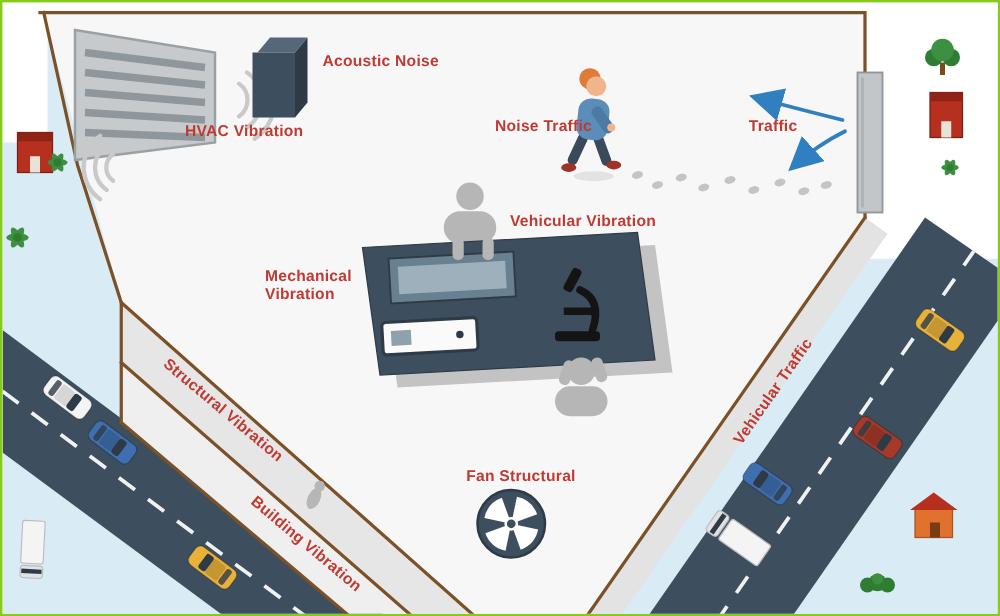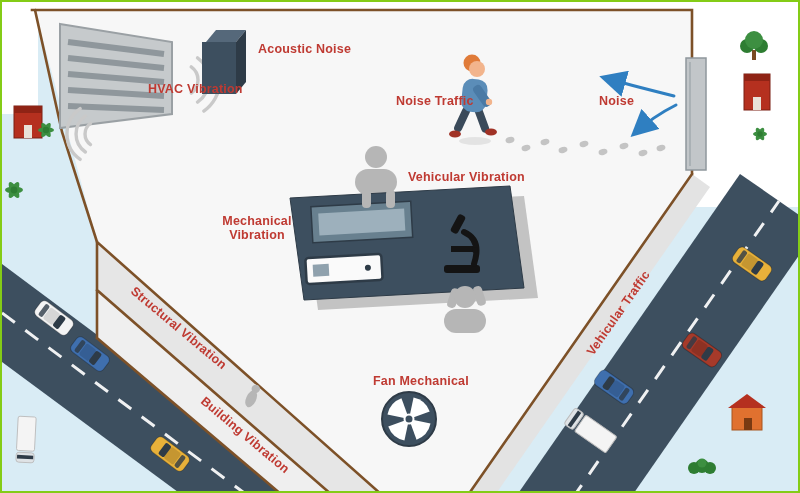--- a/index.html
+++ b/index.html
@@ -284,7 +284,7 @@
   </svg>
 
   <div class="lbl" style="left:256px;top:40px">Acoustic Noise</div>
-  <div class="lbl" style="left:146px;top:80px">HVAC Vibration</div>
+  <div class="lbl" style="left:146px;top:96px">HVAC Vibration</div>
   <div class="lbl" style="left:394px;top:92px">Noise Traffic</div>
   <div class="lbl" style="left:597px;top:92px">Noise</div>
   <div class="lbl" style="left:406px;top:168px">Vehicular Vibration</div>

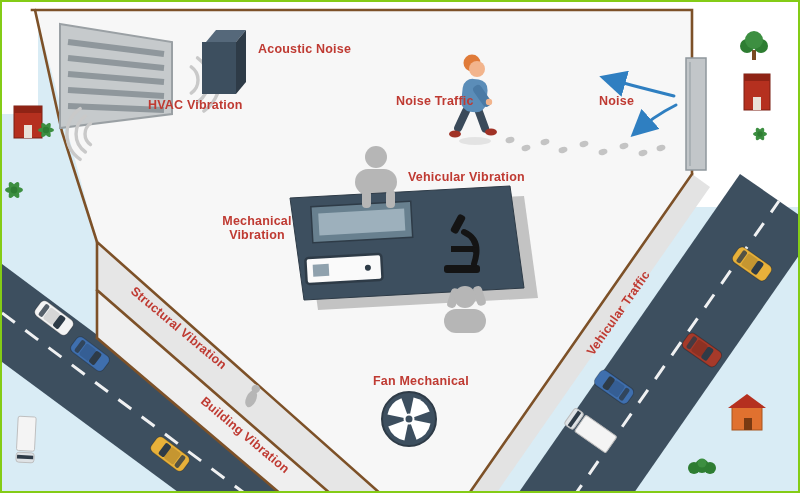--- a/index.html
+++ b/index.html
@@ -286,7 +286,7 @@
   <div class="lbl" style="left:256px;top:40px">Acoustic Noise</div>
   <div class="lbl" style="left:146px;top:96px">HVAC Vibration</div>
   <div class="lbl" style="left:394px;top:92px">Noise Traffic</div>
-  <div class="lbl" style="left:597px;top:92px">Noise</div>
+  <div class="lbl" style="left:597px;top:92px">Traffic</div>
   <div class="lbl" style="left:406px;top:168px">Vehicular Vibration</div>
   <div class="lbl center" style="left:210px;top:212px">Mechanical Vibration</div>
   <div class="lbl rot40" style="left:135px;top:282px">Structural Vibration</div>

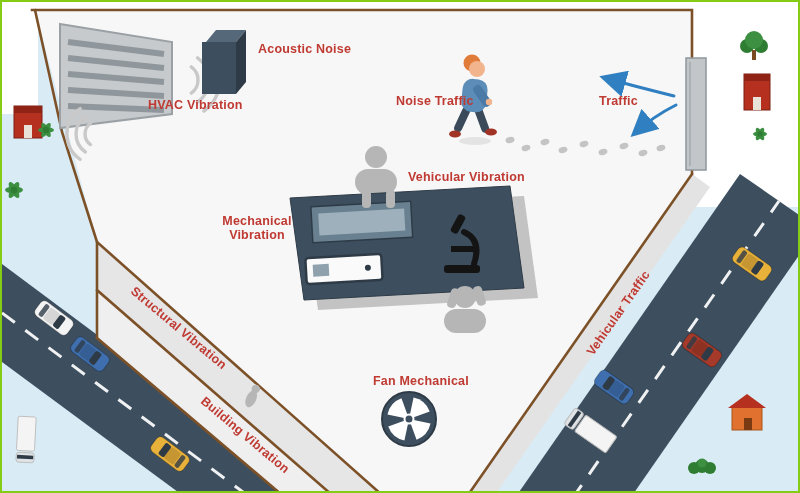--- a/index.html
+++ b/index.html
@@ -18,7 +18,7 @@
     letter-spacing:.2px;
     pointer-events:none;
   }
-  .lbl.center{white-space:normal;width:90px;text-align:center;}
+  .lbl.center{white-space:normal;width:90px;}
   .lbl.rot40{transform:rotate(40deg);}
   .lbl.rotm55{transform:rotate(-55deg);}
 

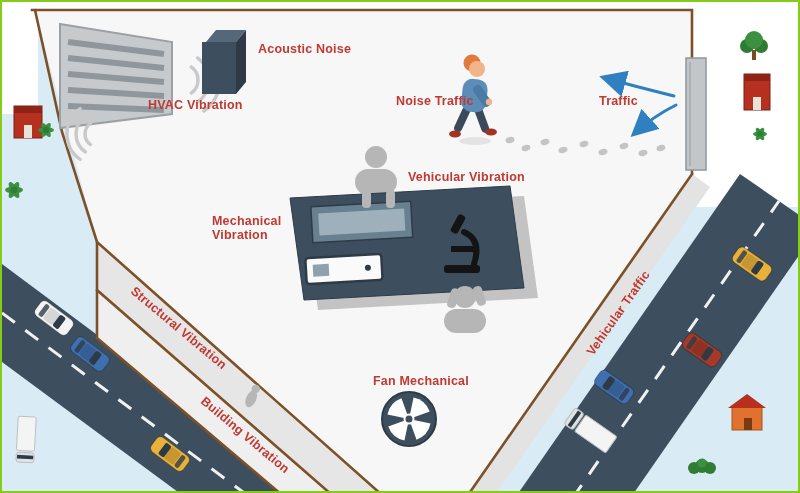--- a/index.html
+++ b/index.html
@@ -291,7 +291,7 @@
   <div class="lbl center" style="left:210px;top:212px">Mechanical Vibration</div>
   <div class="lbl rot40" style="left:135px;top:282px">Structural Vibration</div>
   <div class="lbl rot40" style="left:205px;top:392px">Building Vibration</div>
-  <div class="lbl" style="left:371px;top:372px">Fan Mechanical</div>
+  <div class="lbl" style="left:371px;top:372px">Fan Structural</div>
   <div class="lbl rotm55" style="left:582px;top:348px">Vehicular Traffic</div>
 
 </div>

